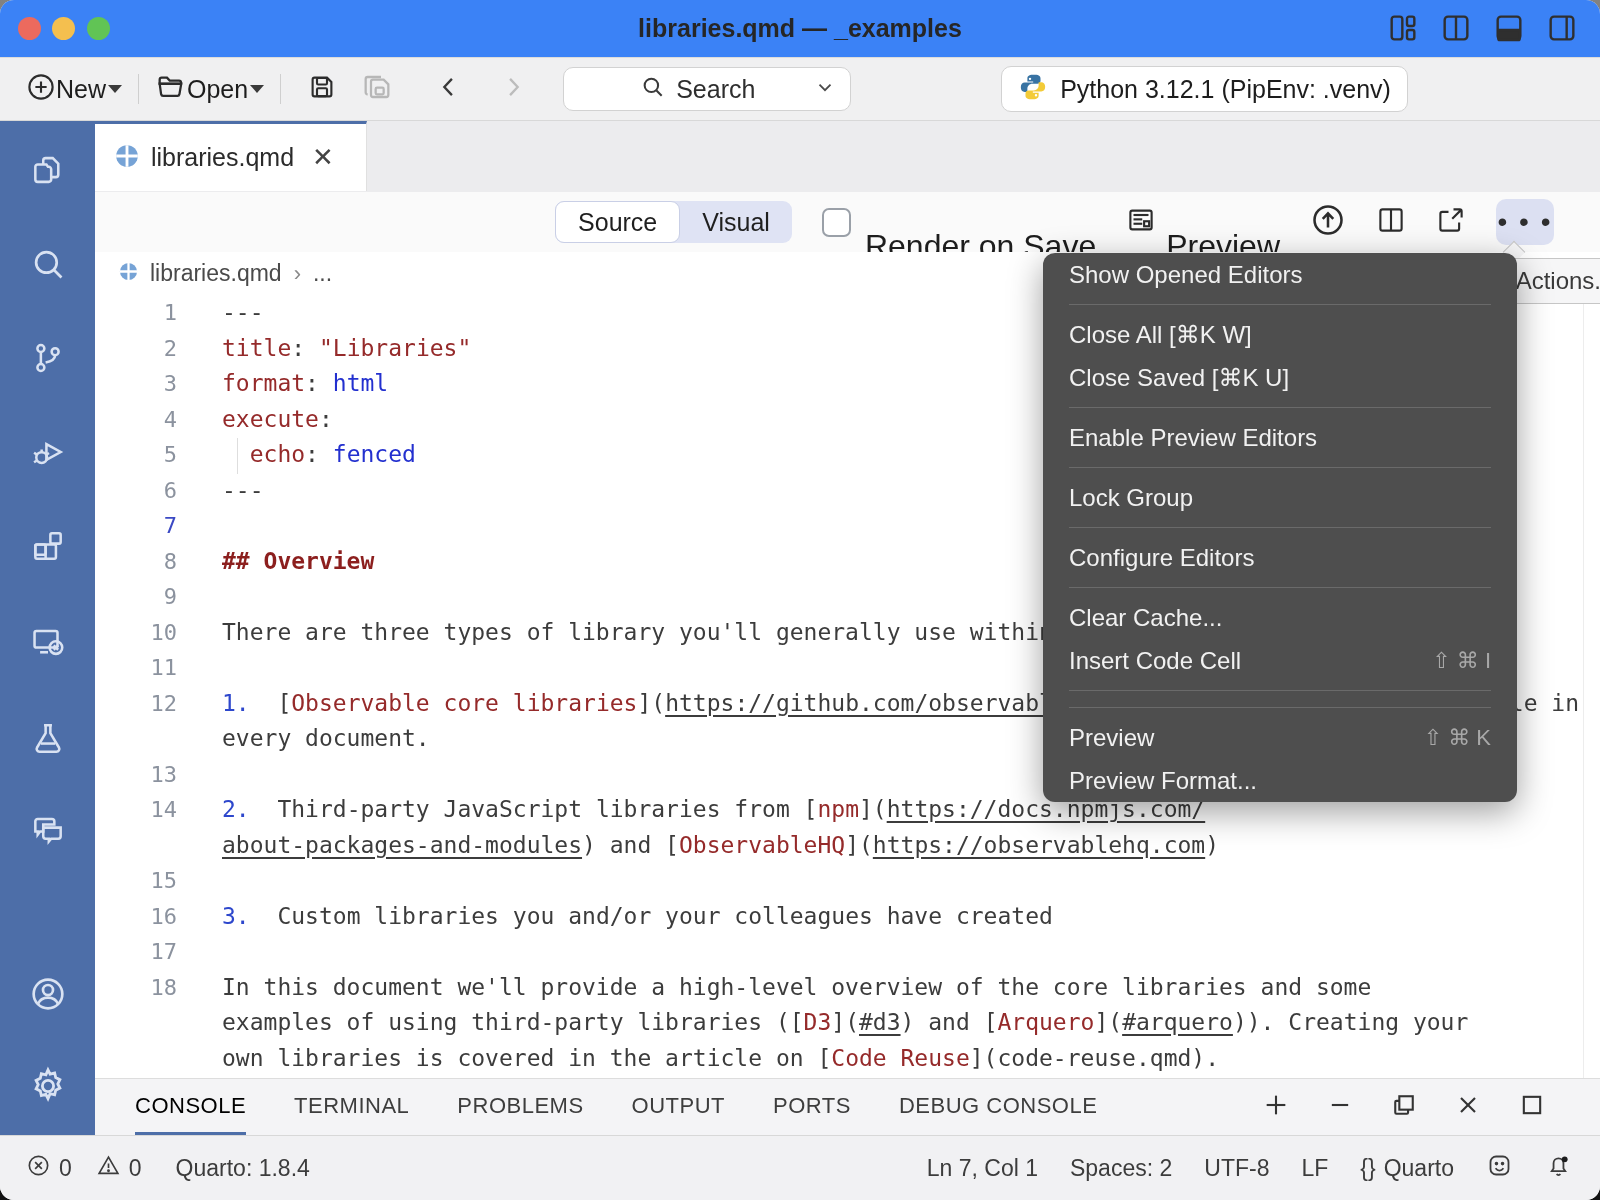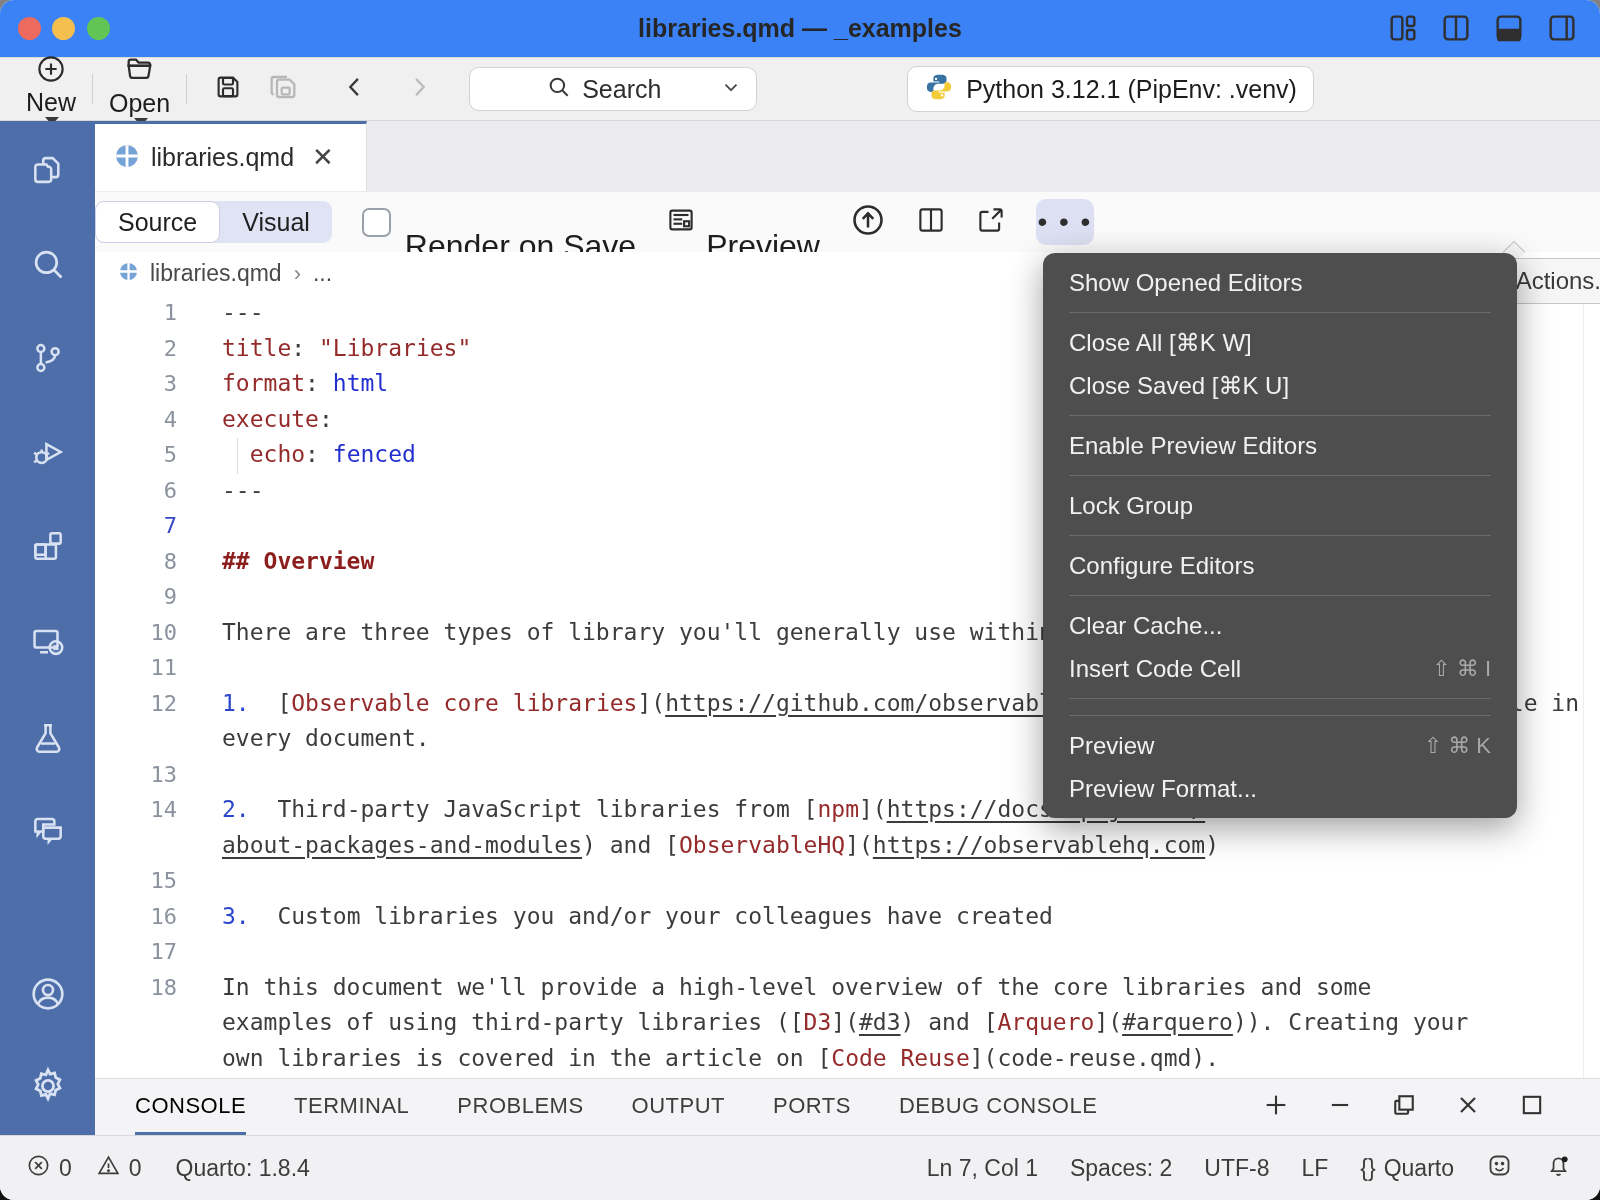--- a/index.html
+++ b/index.html
@@ -25,7 +25,7 @@
   .win-controls svg{display:block;}
   
   .toolbar{position:absolute;left:0;top:58px;right:0;height:62px;background:#f0f0f1;border-bottom:1px solid #d8d8d8;display:flex;align-items:center;}
-  .tb-group{display:flex;align-items:center;flex-direction:column;}
+  .tb-group{display:flex;align-items:center;}
   .tb-label{font-size:25px;color:#1d1d1d;}
   .tb-sep{width:1px;height:30px;background:#cfcfcf;margin:0 16px;}
   .chev-dn{width:0;height:0;border-left:7px solid transparent;border-right:7px solid transparent;border-top:8px solid #3a3a3a;margin-left:2px;}

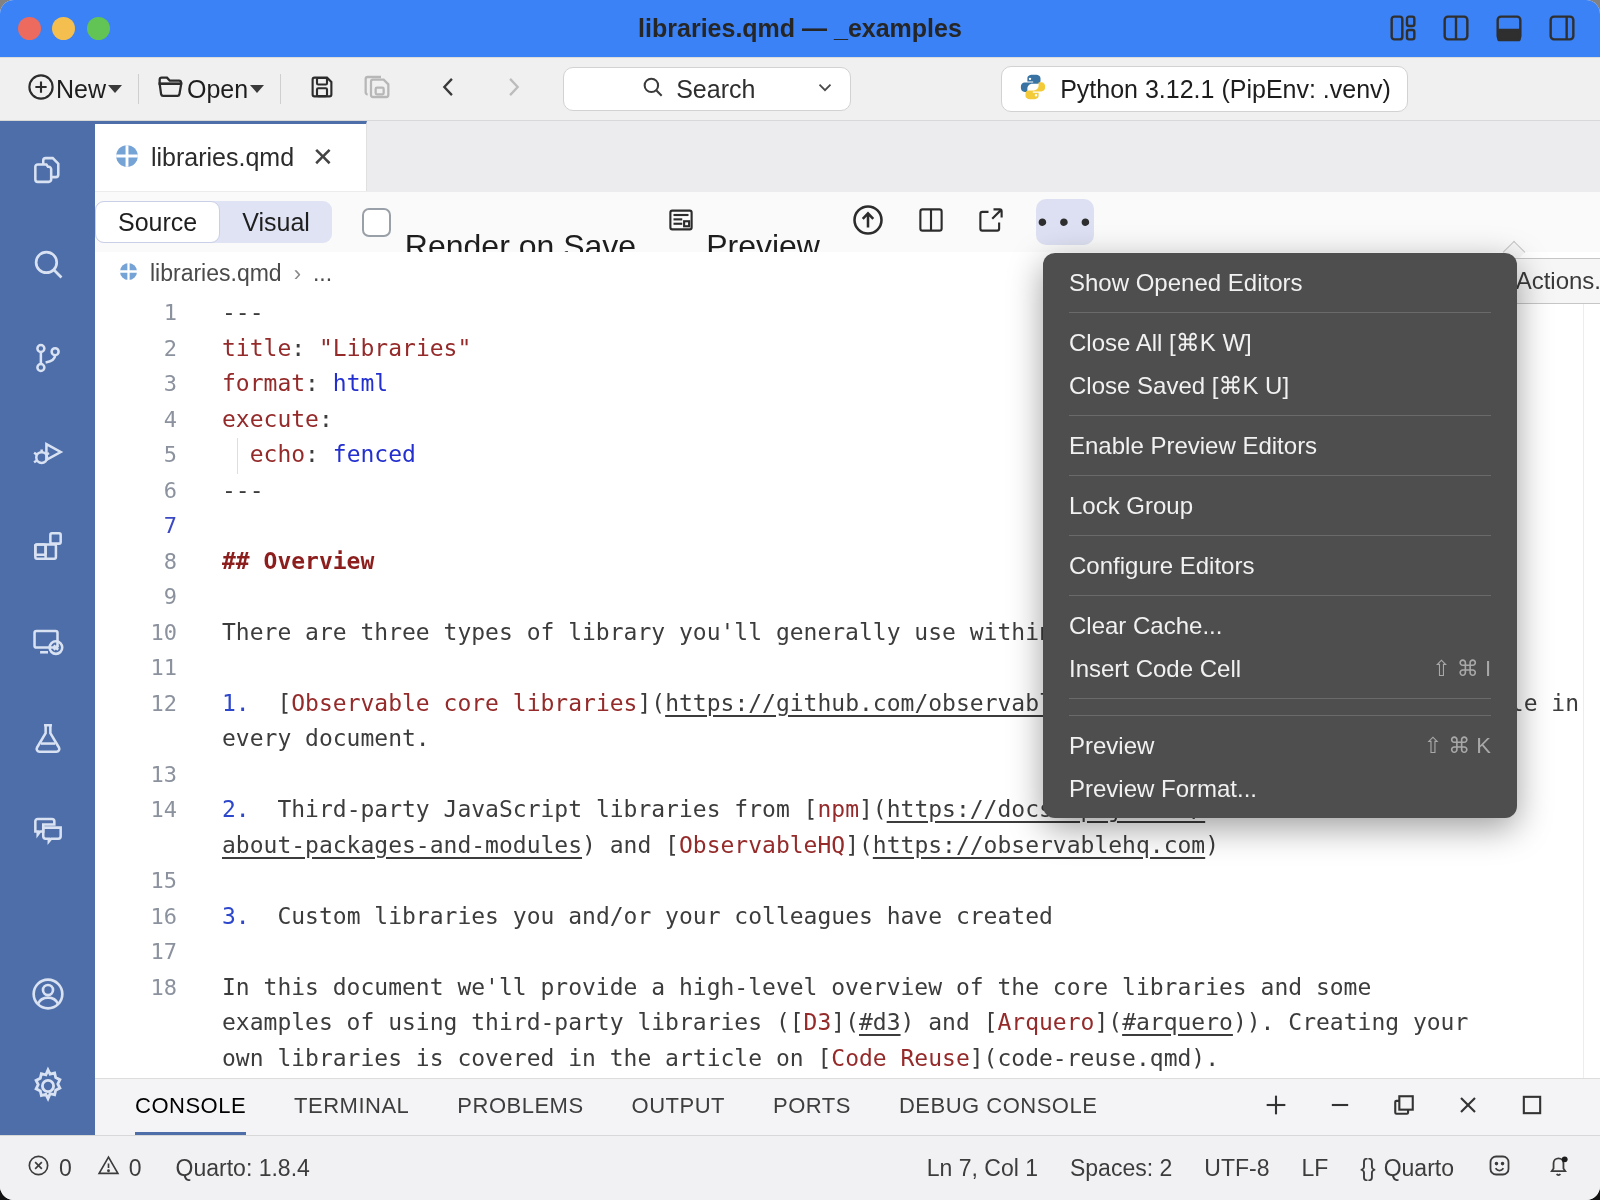--- a/index.html
+++ b/index.html
@@ -43,7 +43,7 @@
   .tab{position:absolute;left:0;top:0;width:272px;height:70px;background:#fff;border-top:3px solid #4d6ea8;border-right:1px solid #e0e0e0;box-sizing:border-box;display:flex;align-items:center;padding:0 20px;}
   .tab .fname{font-size:25px;color:#2b2b2b;margin:0 18px 0 12px;}
   .tab .x{font-size:26px;color:#444;}
-  .edtoolbar{position:absolute;left:95px;top:192px;right:0;height:60px;background:#fafafa;display:flex;align-items:center;gap:30px;padding-right:46px;}
+  .edtoolbar{position:absolute;left:95px;top:192px;right:0;height:60px;background:#fafafa;display:flex;align-items:center;justify-content:flex-end;gap:30px;padding-right:46px;}
   .segctl{display:flex;background:#dfe3f4;border-radius:9px;height:42px;align-items:stretch;}
   .seg{font-size:25px;color:#1f1f1f;display:flex;align-items:center;padding:0 22px;border-radius:9px;}
   .seg.on{background:#fff;border:1px solid #c9cfe6;box-sizing:border-box;}

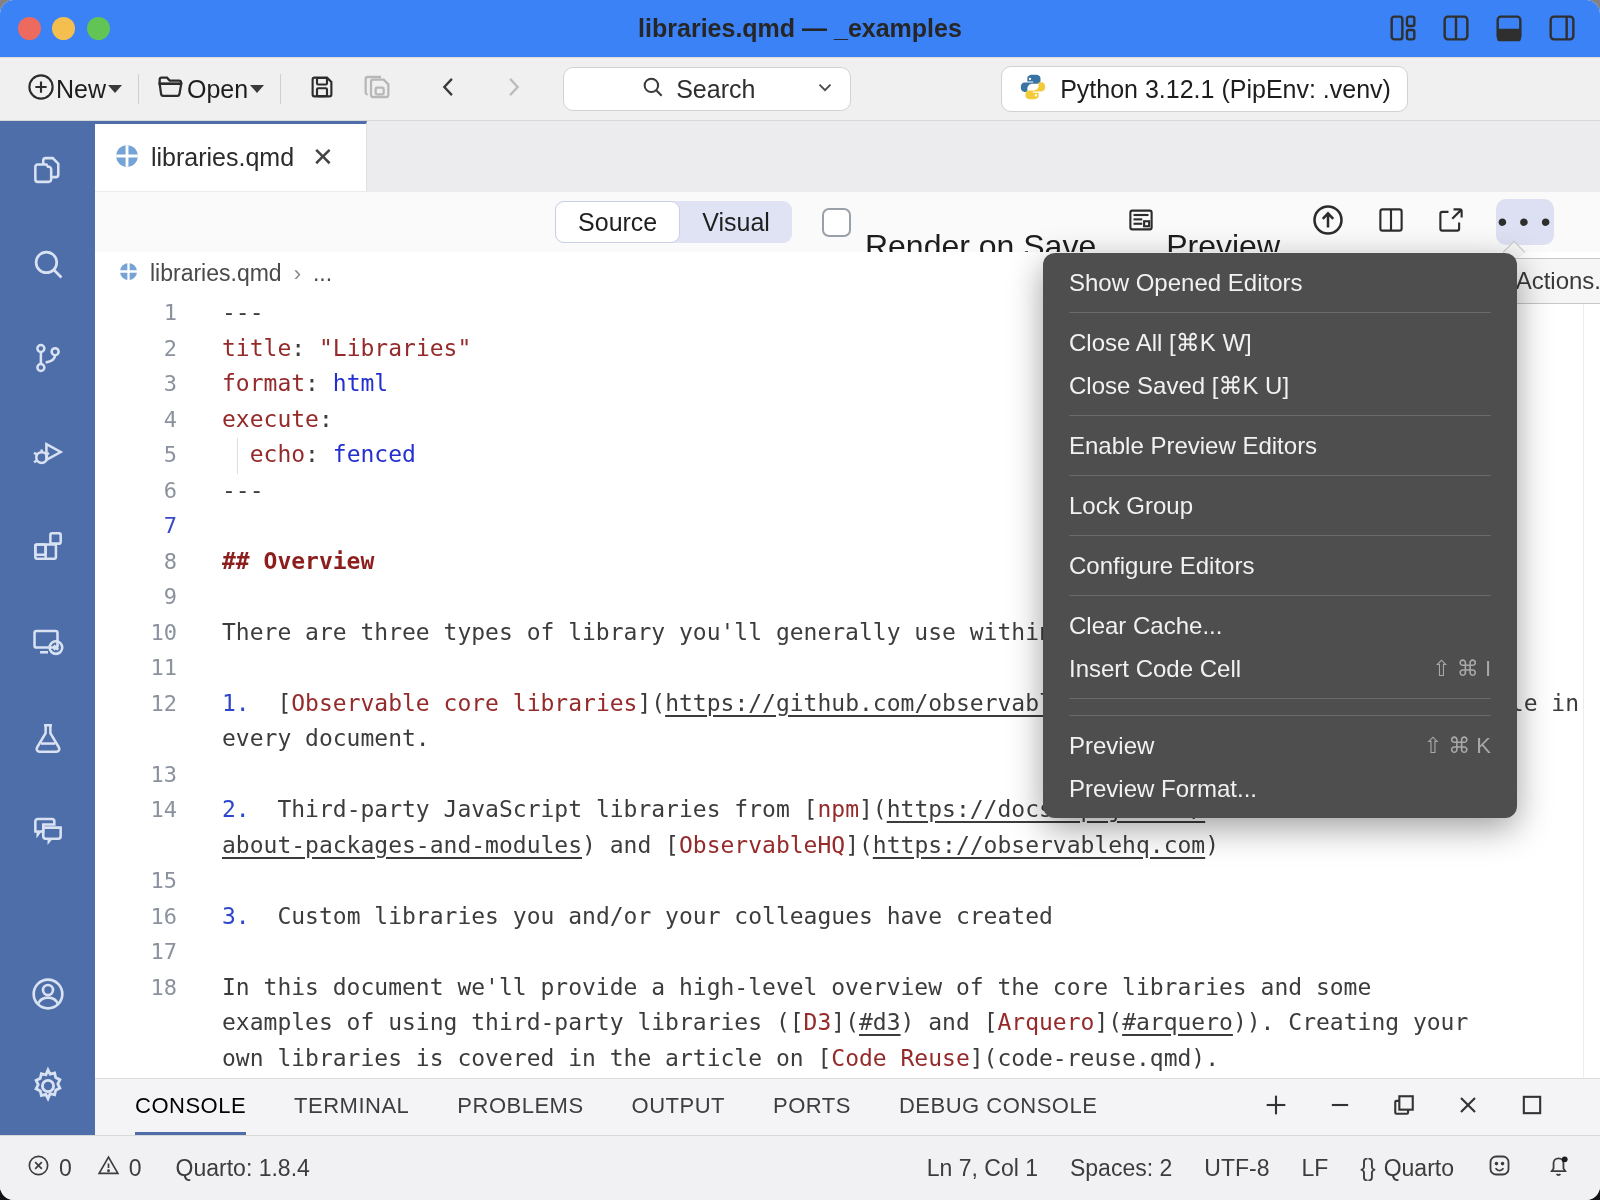--- a/index.html
+++ b/index.html
@@ -69,7 +69,7 @@
   .indent-guide{position:absolute;left:237px;top:438px;width:1px;height:36px;background:#dedede;}
   .scroll-edge{position:absolute;left:1583px;top:295px;width:1px;height:783px;background:#ededed;}
   
-  .menu{position:absolute;left:1043px;top:253px;width:474px;background:#4e4e4e;border-radius:12px;box-shadow:0 10px 34px rgba(0,0,0,.38);padding:8px 0;z-index:10;}
+  .menu{position:absolute;left:1043px;top:253px;width:474px;background:#4e4e4e;border-radius:12px;box-shadow:0 10px 34px rgba(0,0,0,.38);padding:0 0;z-index:10;}
   .menu-item{height:43px;display:flex;align-items:center;justify-content:space-between;padding:0 26px;font-size:24px;color:#f1f1f1;white-space:nowrap;}
   .menu-item .sc{color:#a8a8a8;font-size:22px;margin-left:30px;}
   .menu-item.hl{background:#5f72d6;border-radius:9px;margin:0 8px;padding:0 18px;color:#fff;}

